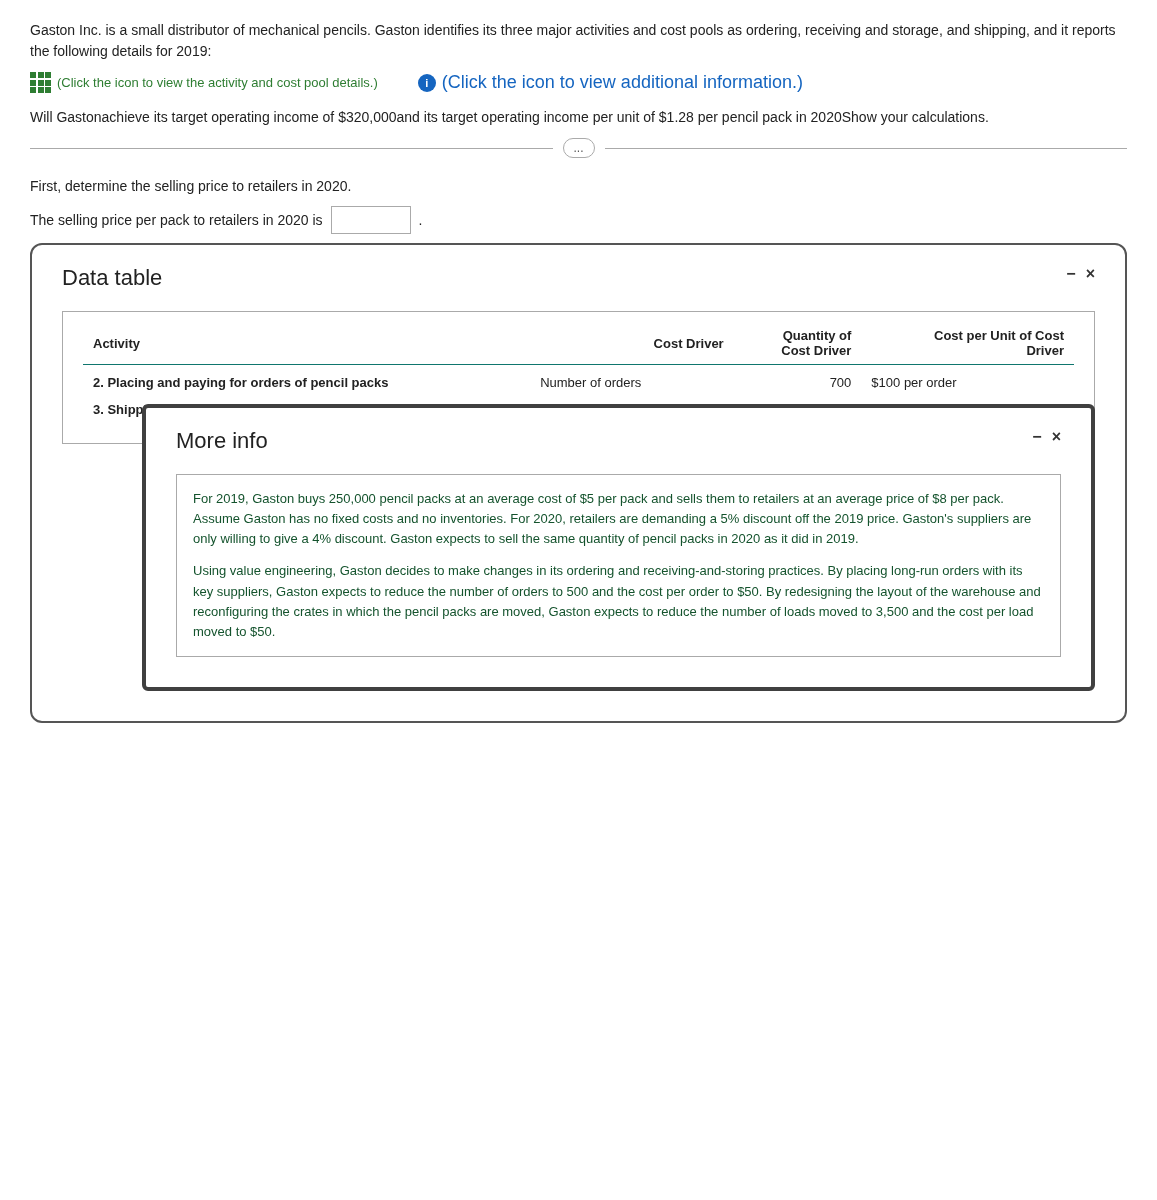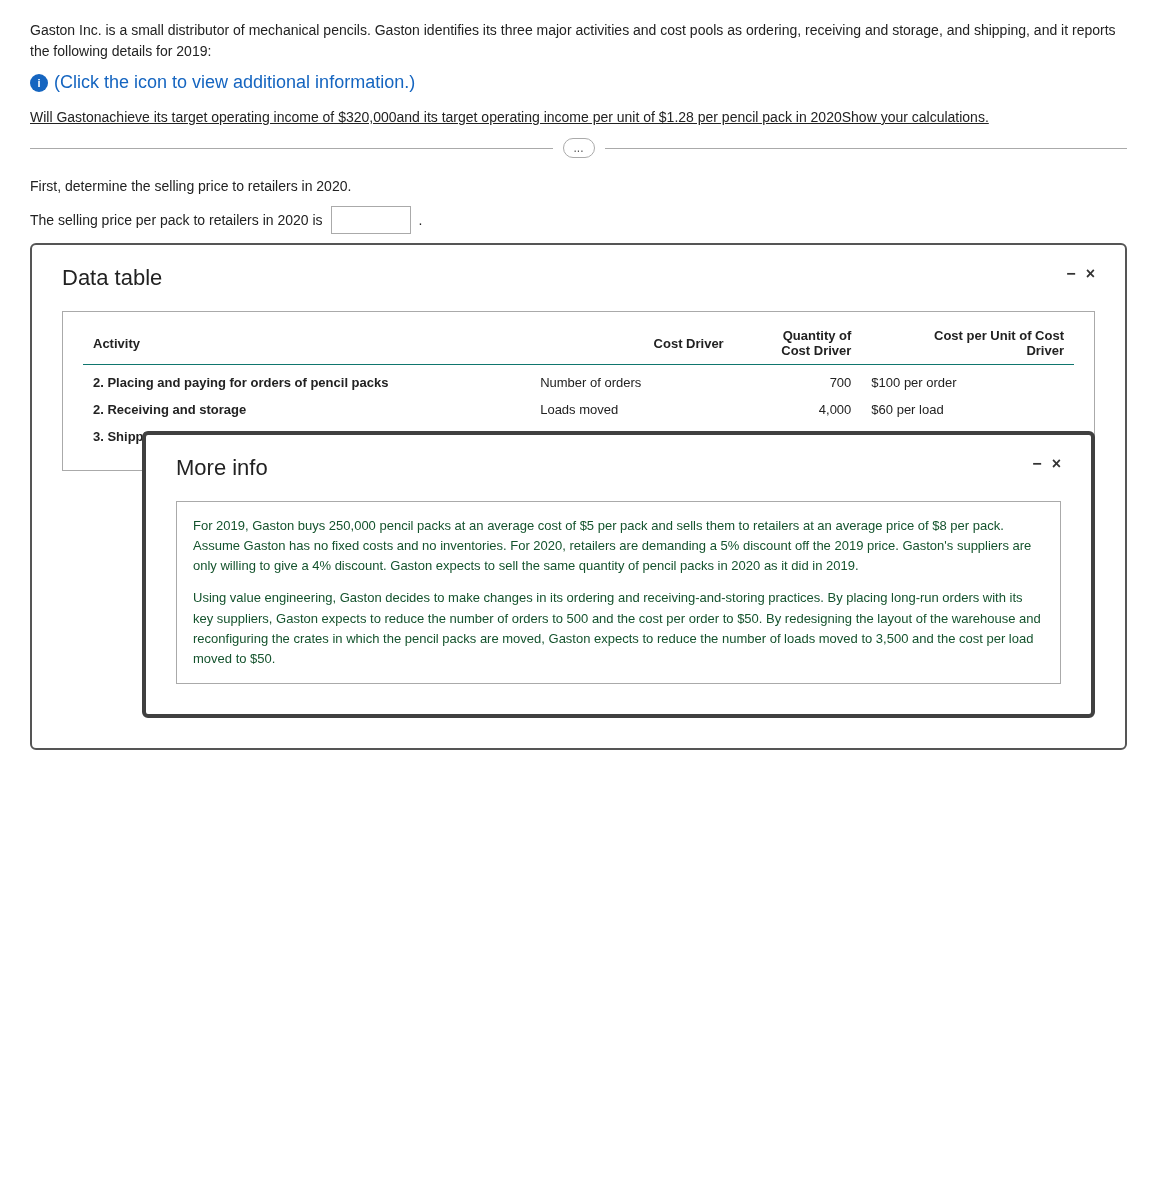--- a/index.html
+++ b/index.html
@@ -231,6 +231,20 @@
 </div>
 
 <div class="icon-row">
+  <div class="icon-link">
+    <div class="grid-icon">
+      <span></span>
+        <span></span>
+        <span></span>
+      <span></span>
+        <span></span>
+        <span></span>
+      <span></span>
+        <span></span>
+        <span></span>
+    </div>
+    <span class="icon-text-green">(Click the icon to view the activity and cost pool details.)</span>
+  </div>
 
   <div class="icon-link">
     <div class="info-circle">i</div>

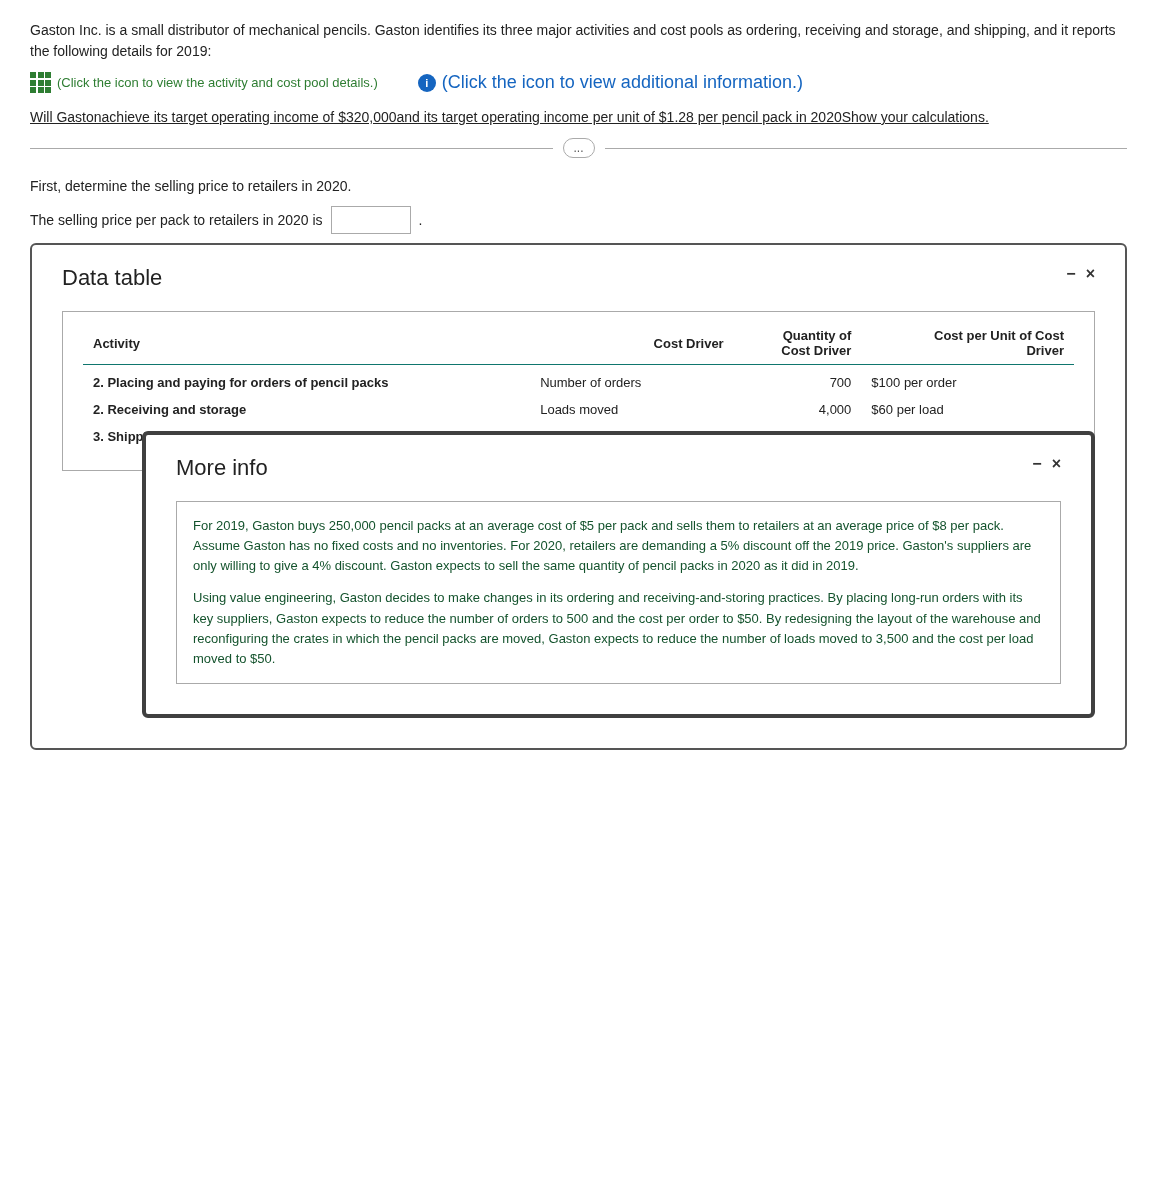--- a/index.html
+++ b/index.html
@@ -74,7 +74,6 @@
     .question-text {
       line-height: 1.5;
       margin-bottom: 8px;
-      text-decoration: underline;
     }
 
     .divider-row {

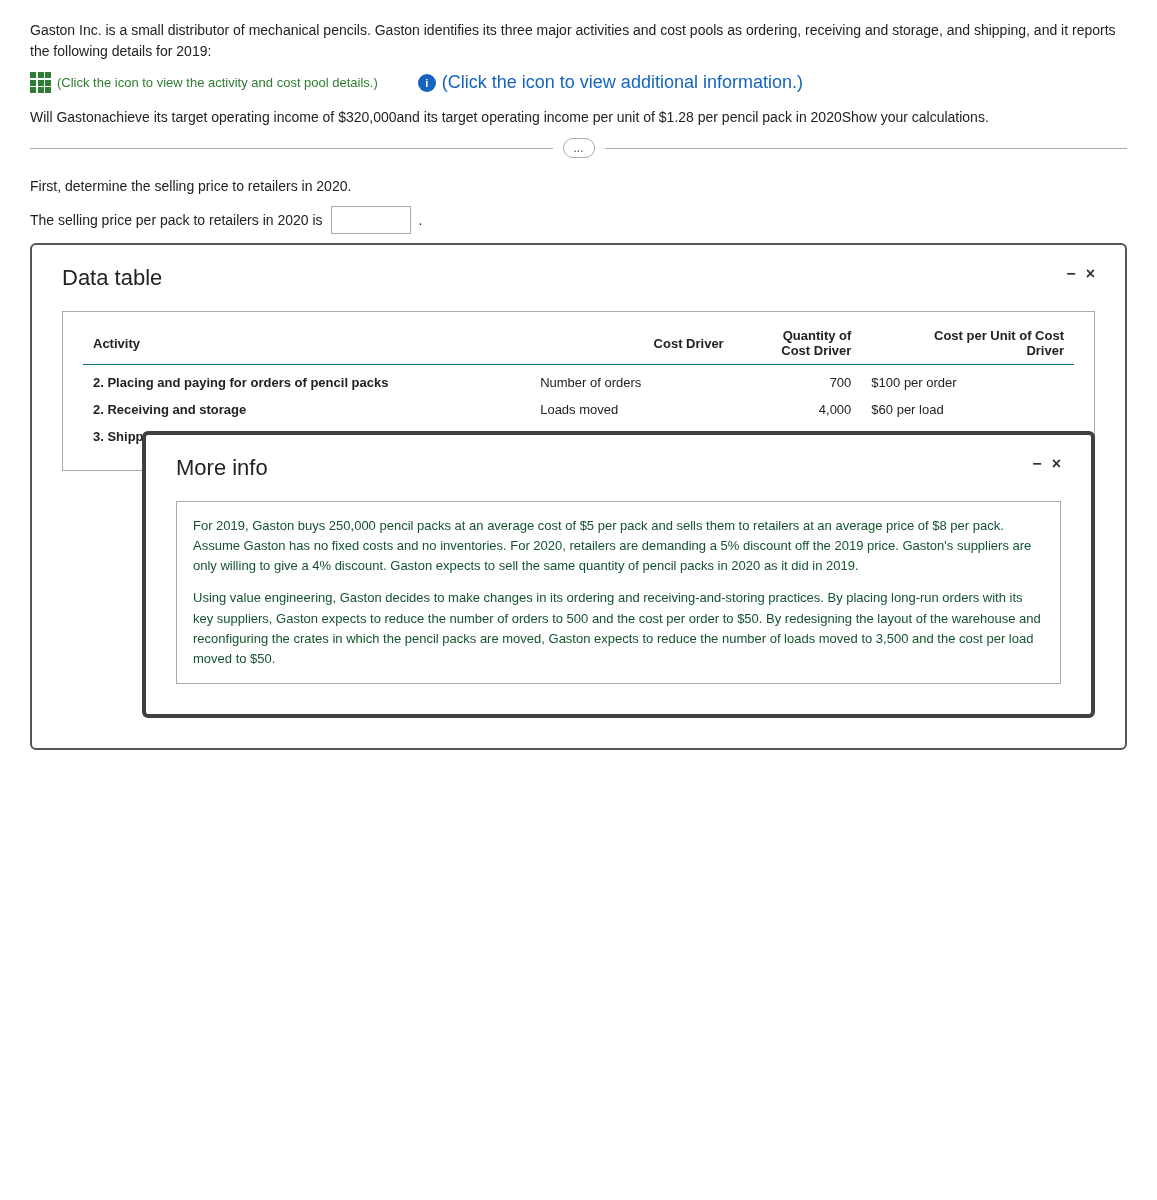--- a/index.html
+++ b/index.html
@@ -123,7 +123,7 @@
     
     .modal-outer {
       border: 2px solid #555;
-      border-radius: 6px;
+      border-radius: 12px;
       background: #fff;
       padding: 20px 30px 30px 30px;
       margin-bottom: 20px;

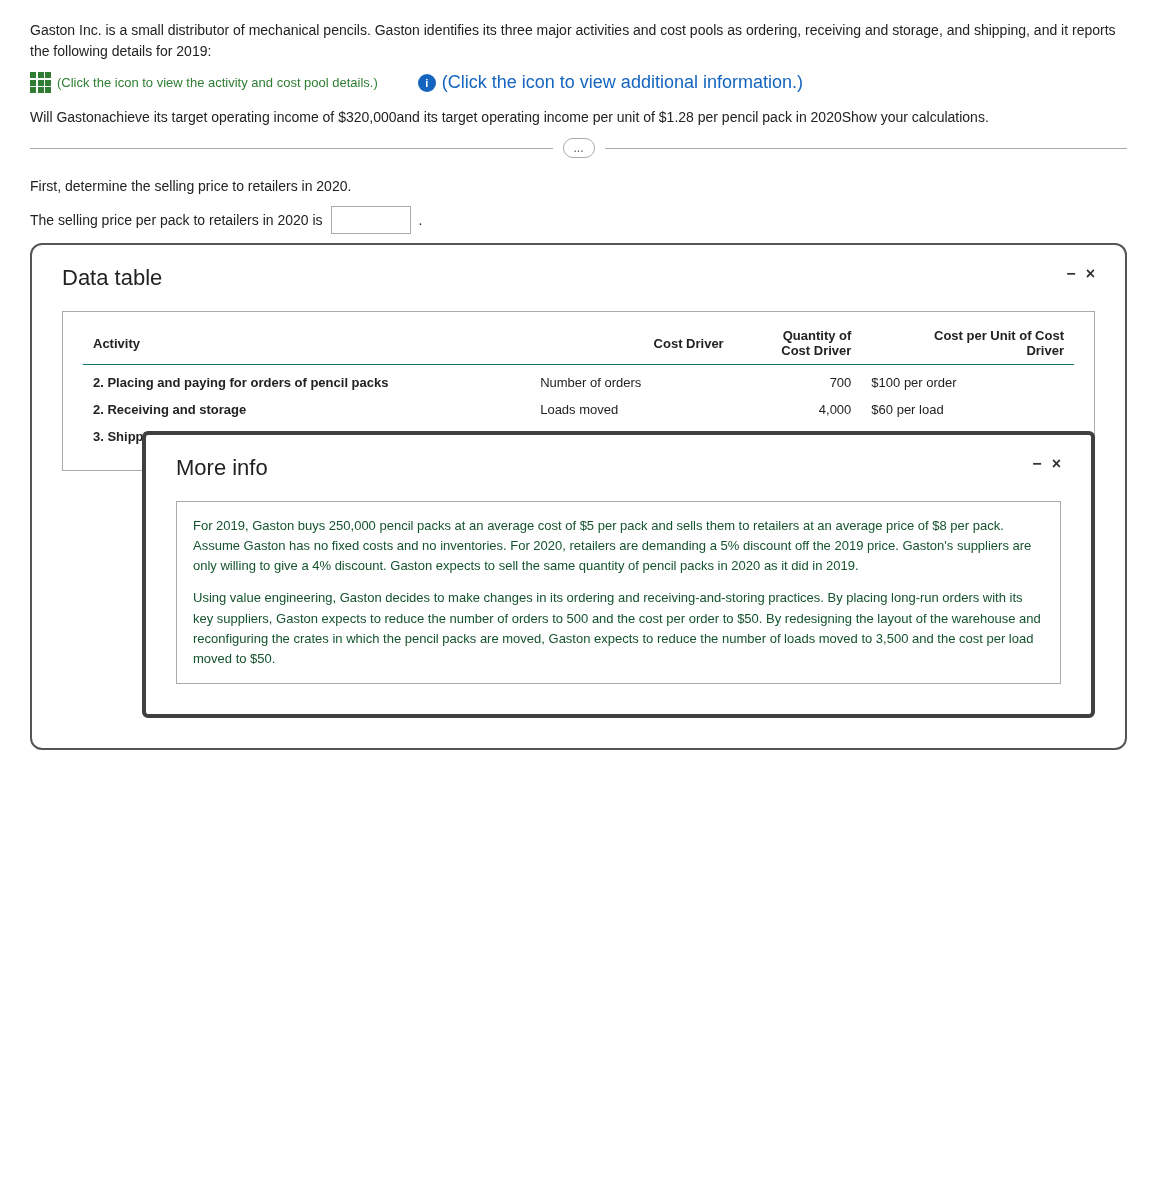--- a/index.html
+++ b/index.html
@@ -299,14 +299,6 @@
         </tr>
         <tr>
           <td>
-            <span class="activity-bold">2. Receiving and storage</span>
-          </td>
-          <td>Loads moved</td>
-          <td class="right">4,000</td>
-          <td>$60 per load</td>
-        </tr>
-        <tr>
-          <td>
             <span class="activity-bold">3. Shipping of pencil packs to retailers</span>
           </td>
           <td>Number of shipments</td>

